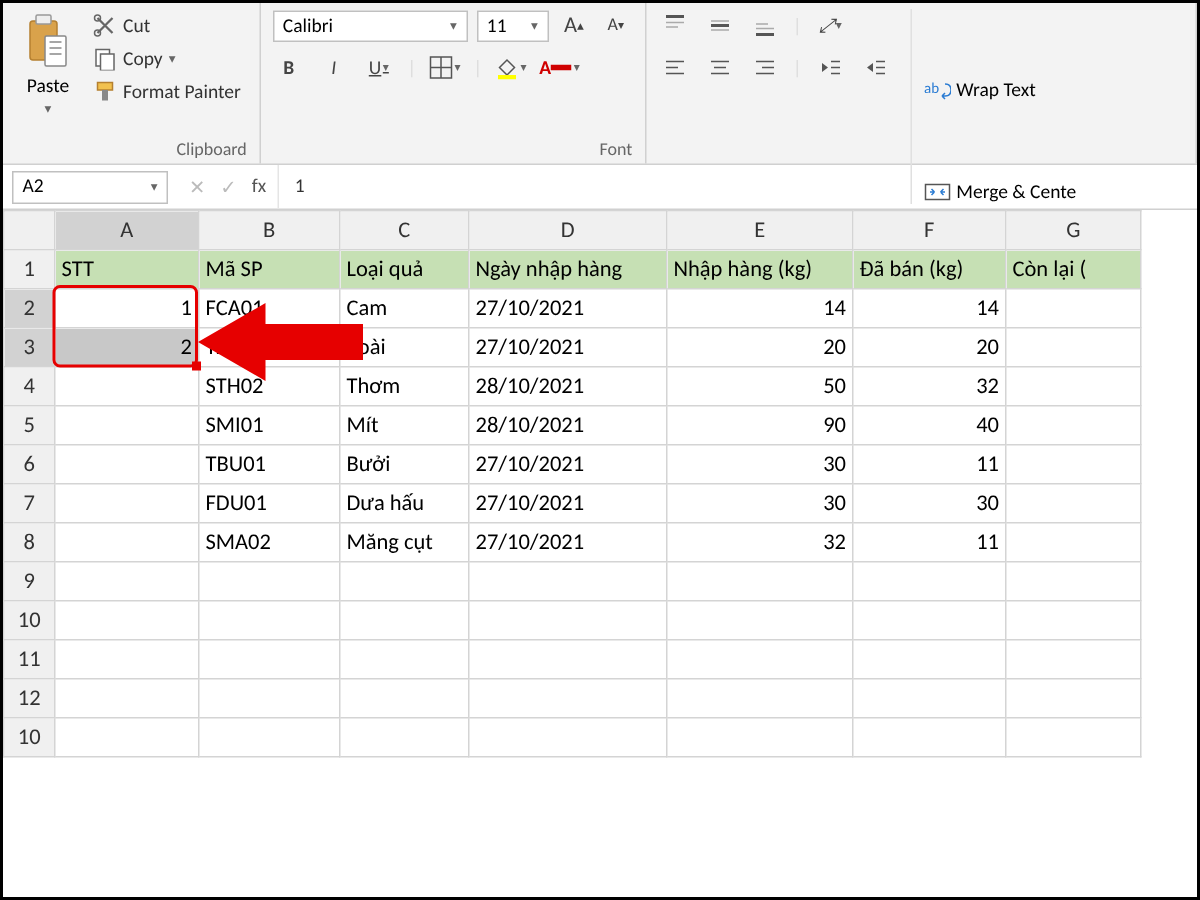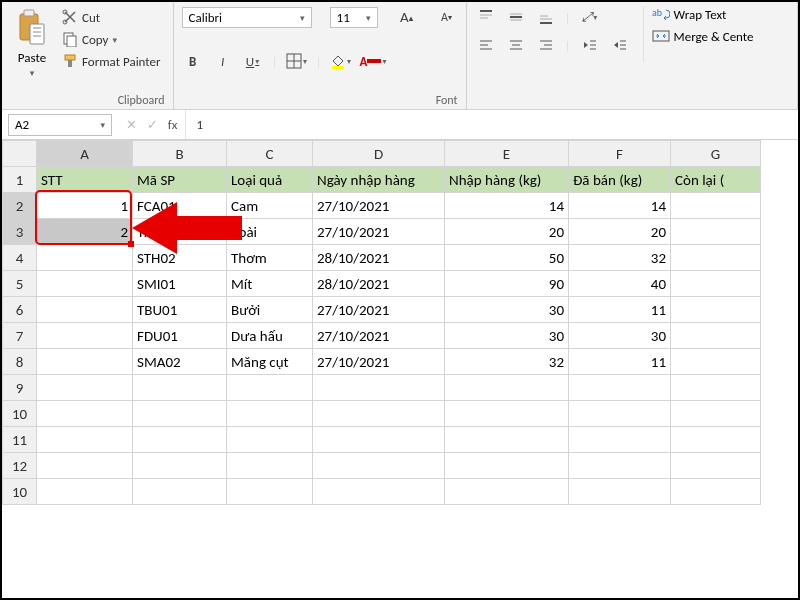--- a/index.html
+++ b/index.html
@@ -16,7 +16,7 @@
   .clipboard-side { display: flex; flex-direction: column; gap: 4px; justify-content: flex-start; padding-top: 2px; }
   .side-item { display: flex; align-items: center; gap: 4px; font-size: 13px; color: #333; padding: 1px 4px; }
   
-  .font-group .row1 { display: flex; gap: 18px; align-items: center; margin-bottom: 22px; }
+  .font-group .row1 { display: flex; gap: 6px; align-items: center; margin-bottom: 6px; }
   .font-group .row2 { display: flex; gap: 8px; align-items: center; }
   .font-name { border: 1px solid #c0c0c0; background: #fff; padding: 2px 6px; width: 130px; font-size: 13px; display: flex; justify-content: space-between; align-items: center; }
   .font-size { border: 1px solid #c0c0c0; background: #fff; padding: 2px 6px; width: 48px; font-size: 13px; display: flex; justify-content: space-between; align-items: center; }

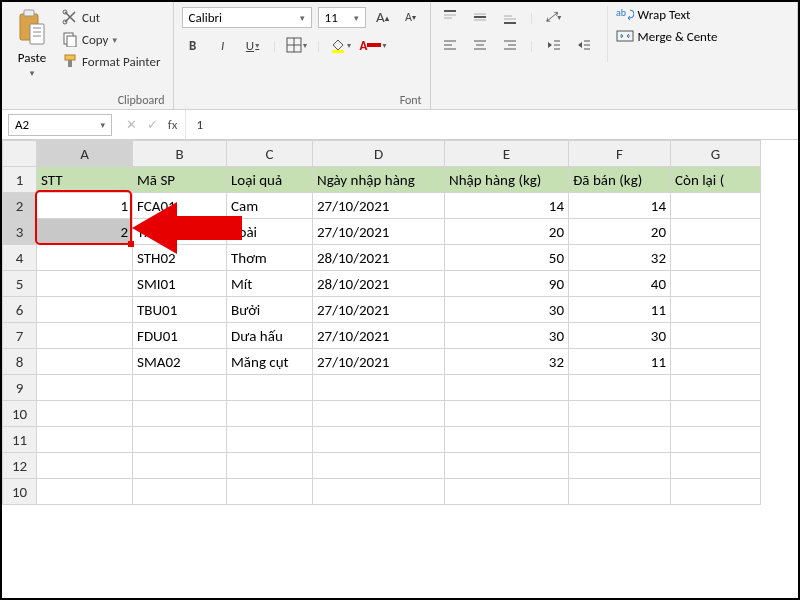--- a/index.html
+++ b/index.html
@@ -25,7 +25,7 @@
   
   .align-group .row1, .align-group .row2 { display: flex; gap: 8px; align-items: center; margin-bottom: 6px; }
   .align-right { display: flex; flex-direction: column; gap: 6px; padding-left: 8px; border-left: 1px solid #e0e0e0; }
-  .align-wrap { display: flex; align-items: center; gap: 4px; font-size: 13px; }
+  .align-wrap { display: flex; align-items: center; gap: 4px; font-size: 13px; margin-top: 46px; }
   
   
   .formula-row { display: flex; align-items: center; border-bottom: 1px solid #d0d0d0; height: 30px; background: #fff; }

